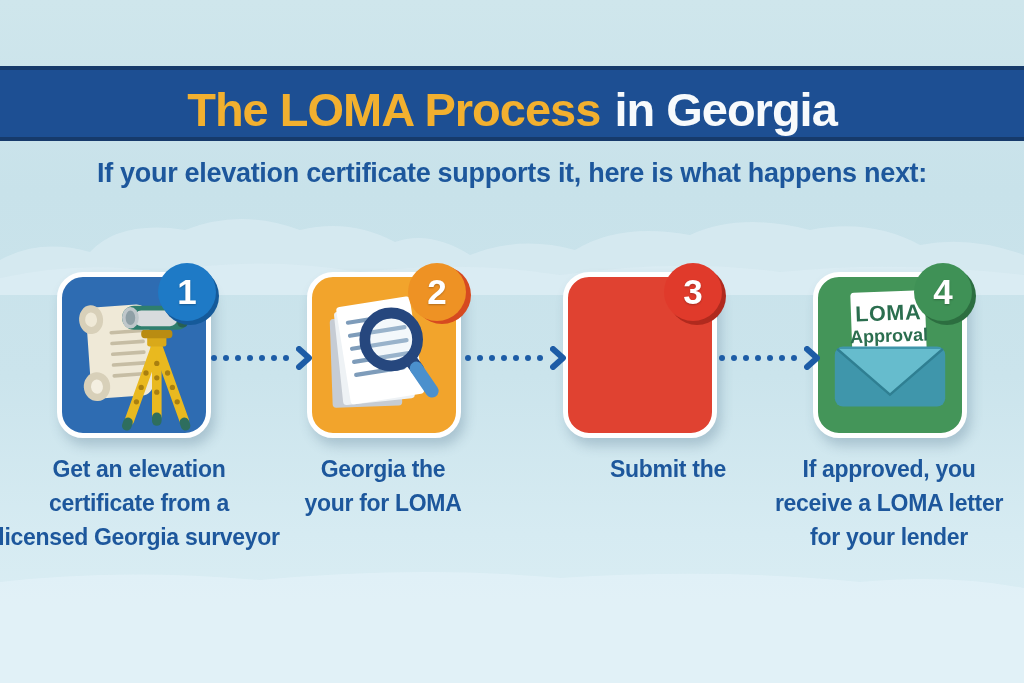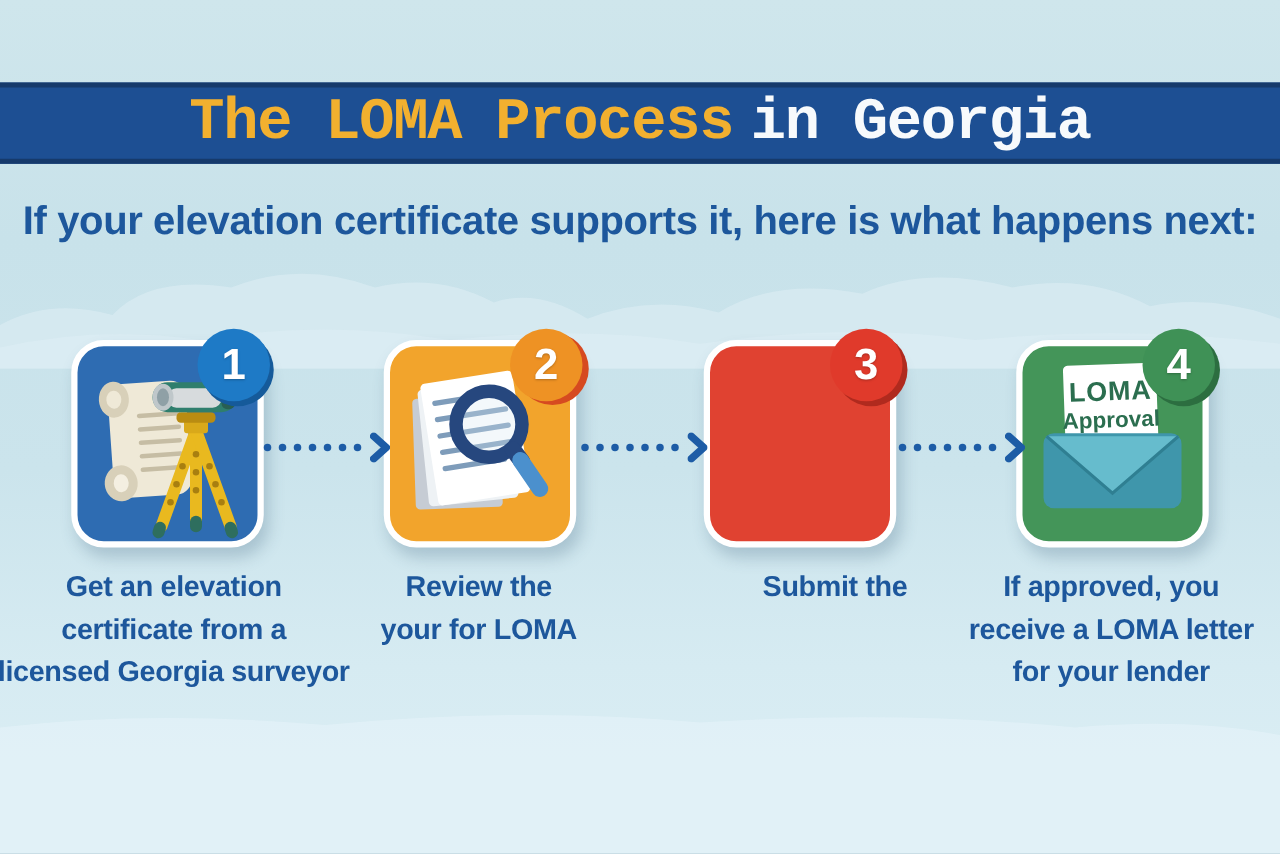--- a/index.html
+++ b/index.html
@@ -15,9 +15,9 @@
 
   
   .banner{
-    position:absolute;left:0;top:66px;width:1024px;height:65px;
+    position:absolute;left:0;top:66px;width:1024px;height:75px;
     background:#1d4f93;border-top:4px solid #163a6b;border-bottom:4px solid #163a6b;
-    display:flex;align-items:center;justify-content:center;font-family:Liberation Mono, monospace;
+    display:flex;align-items:flex-end;justify-content:center;
   }
   .banner .title{font-size:47px;font-weight:700;letter-spacing:-1px;white-space:nowrap;}
   .title .hl{color:#f2b02f;}

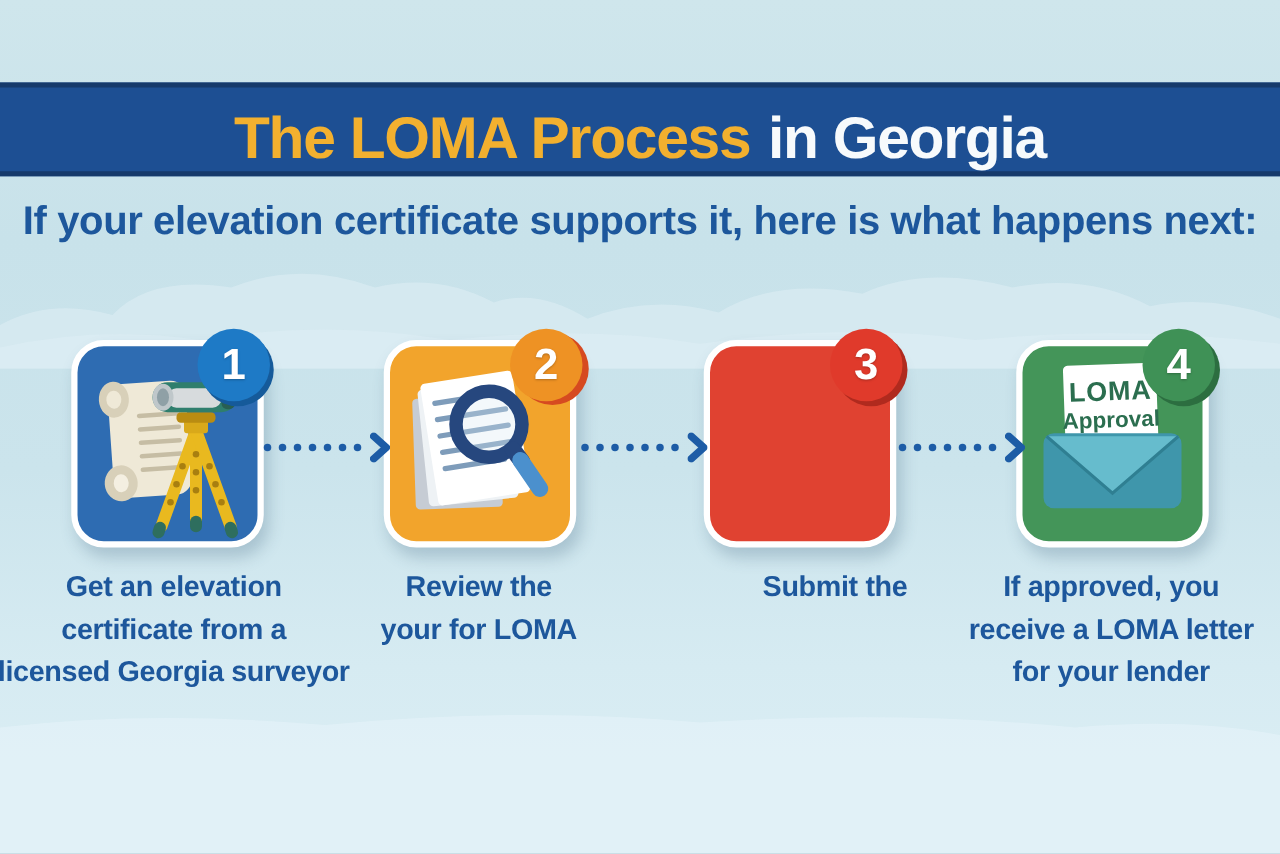--- a/index.html
+++ b/index.html
@@ -26,7 +26,7 @@
   
   .subtitle{
     position:absolute;left:0;top:158px;width:1024px;text-align:center;
-    font-size:32px;font-weight:700;color:#1d579c;letter-spacing:-0.3px;
+    font-size:27px;font-weight:700;color:#1d579c;letter-spacing:-0.3px;
   }
 
   

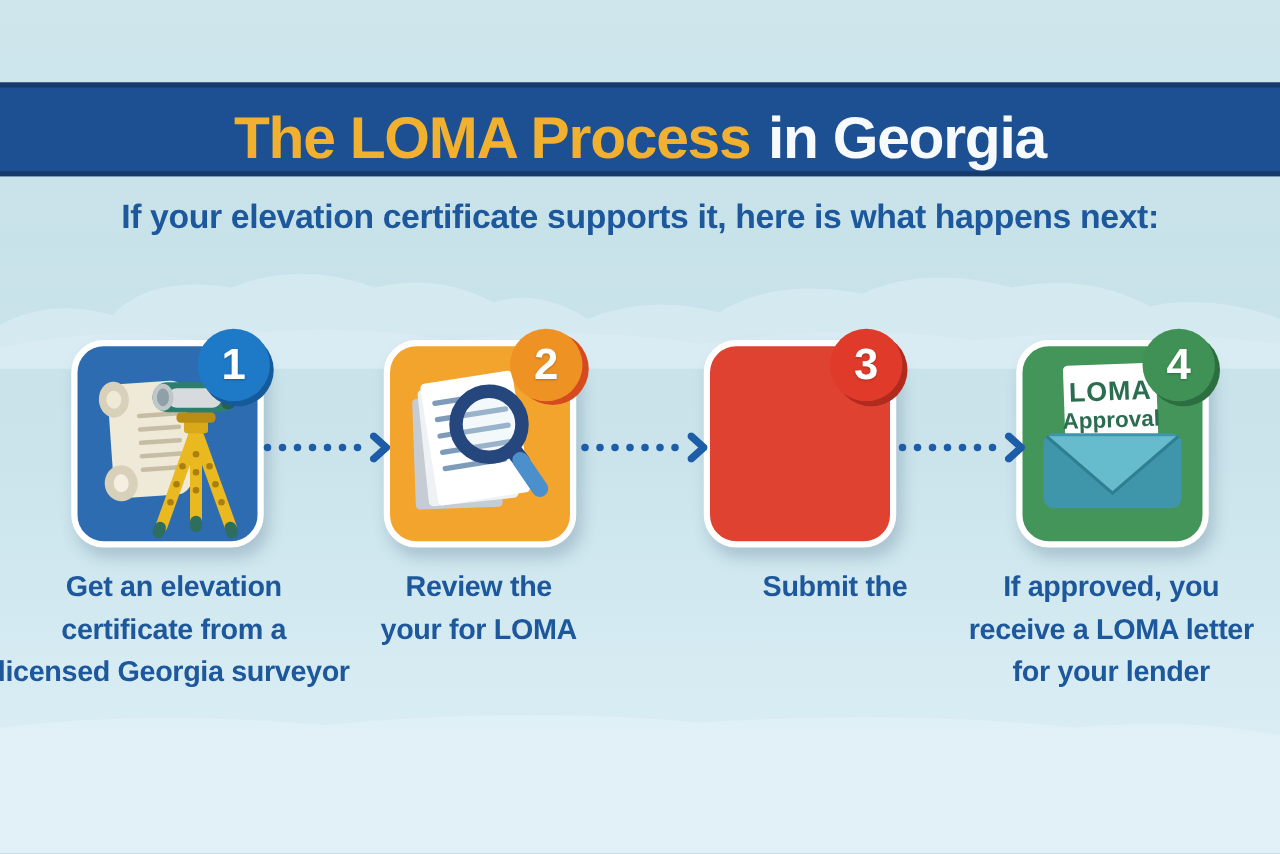--- a/index.html
+++ b/index.html
@@ -249,7 +249,7 @@
     <div>licensed Georgia surveyor</div>
   </div>
   <div class="caption caption-2">
-    <div>Review the</div>
+    <div>Georgia the</div>
     <div>your for LOMA</div>
   </div>
   <div class="caption caption-3">

